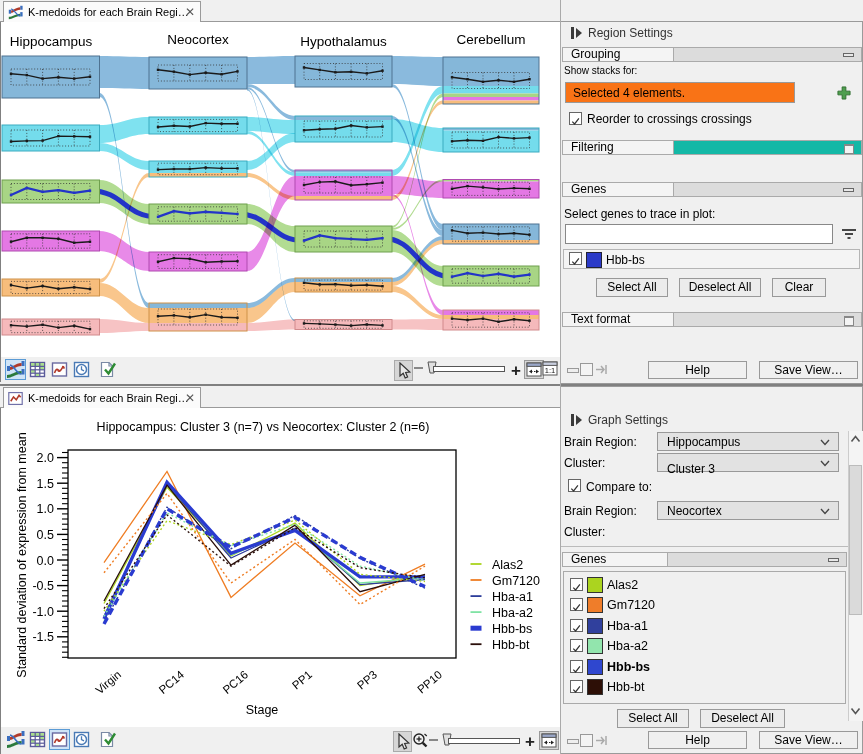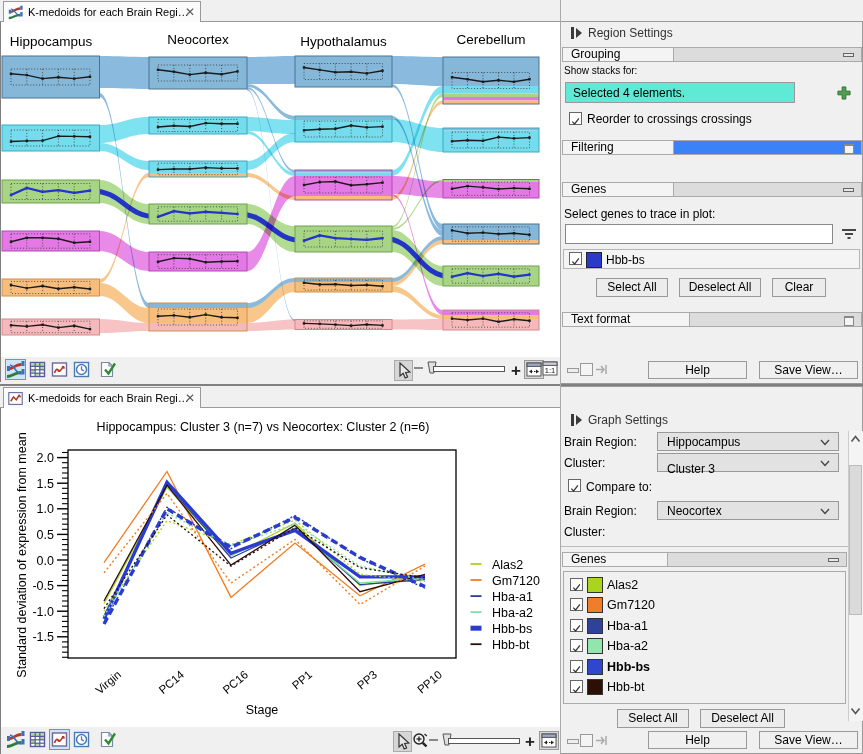--- a/index.html
+++ b/index.html
@@ -510,7 +510,7 @@
       <div style="position:absolute;right:7px;top:5px;width:9px;height:2px;background:#e8e8e8;border:1px solid #666;"></div>
     </div>
     <div style="position:absolute;left:3px;top:43px;font-size:10px;">Show stacks for:</div>
-    <div style="position:absolute;left:4px;top:60px;width:230px;height:21px;background:#5eead4;border:1px solid #999;box-sizing:border-box;font-size:12px;padding:3px 0 16px 7px;">Selected 4 elements.</div>
+    <div style="position:absolute;left:4px;top:60px;width:230px;height:21px;background:#f97316;border:1px solid #999;box-sizing:border-box;font-size:12px;padding:3px 0 16px 7px;">Selected 4 elements.</div>
     <svg style="position:absolute;left:276px;top:64px;" width="14" height="14" viewBox="0 0 15 15">
       <path d="M5.5 1 L9.5 1 L9.5 5.5 L14 5.5 L14 9.5 L9.5 9.5 L9.5 14 L5.5 14 L5.5 9.5 L1 9.5 L1 5.5 L5.5 5.5 Z" fill="#4f9e4f" stroke="#2f6e2f" stroke-width="1"></path>
     </svg>

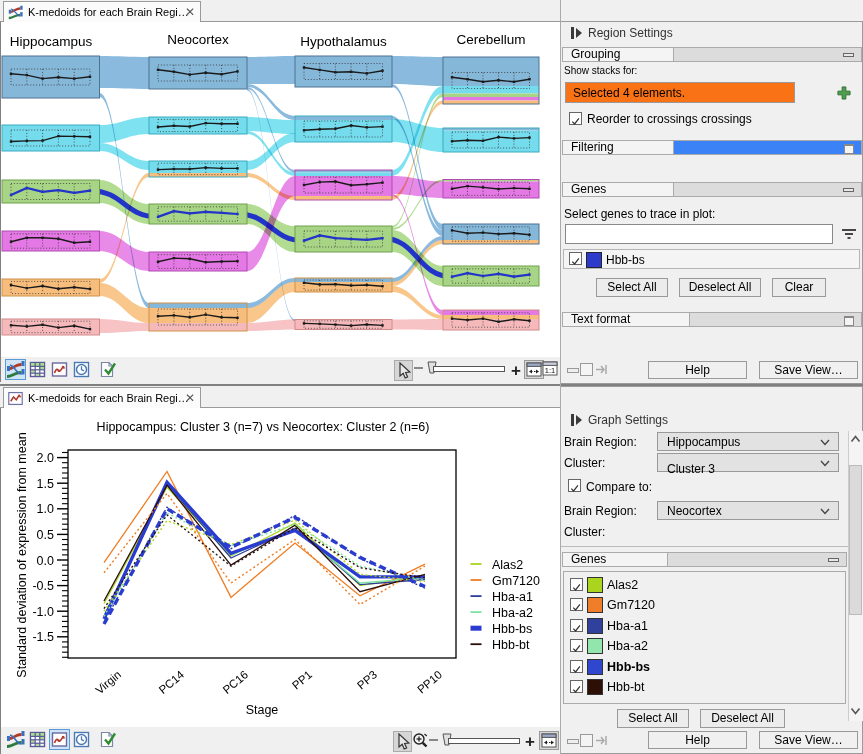--- a/index.html
+++ b/index.html
@@ -518,7 +518,7 @@
         <path d="M2.5 6.2 L5 8.7 L9.7 2.6" fill="none" stroke="#333" stroke-width="1.3"></path>
       </svg></div>
     <div style="position:absolute;left:26px;top:90px;font-size:12px;">Reorder to crossings crossings</div>
-    <div style="position:absolute;left:1px;top:118px;width:300px;height:15px;background:#3b82f6;border:1px solid #aaa;box-sizing:border-box;">
+    <div style="position:absolute;left:1px;top:118px;width:300px;height:15px;background:#14b8a6;border:1px solid #aaa;box-sizing:border-box;">
 <div style="position:absolute;left:0;top:0;width:102px;height:13px;background:#f4f4f4;border-right:1px solid #aaa;border-bottom:1px solid #aaa;font-size:12px;padding:0px 0 0 8px;line-height:13px;">Filtering</div>
       <div style="position:absolute;right:7px;top:3px;width:8px;height:7px;background:#f4f4f4;border:1px solid #888;border-top:2px solid #888;"></div>
     </div>

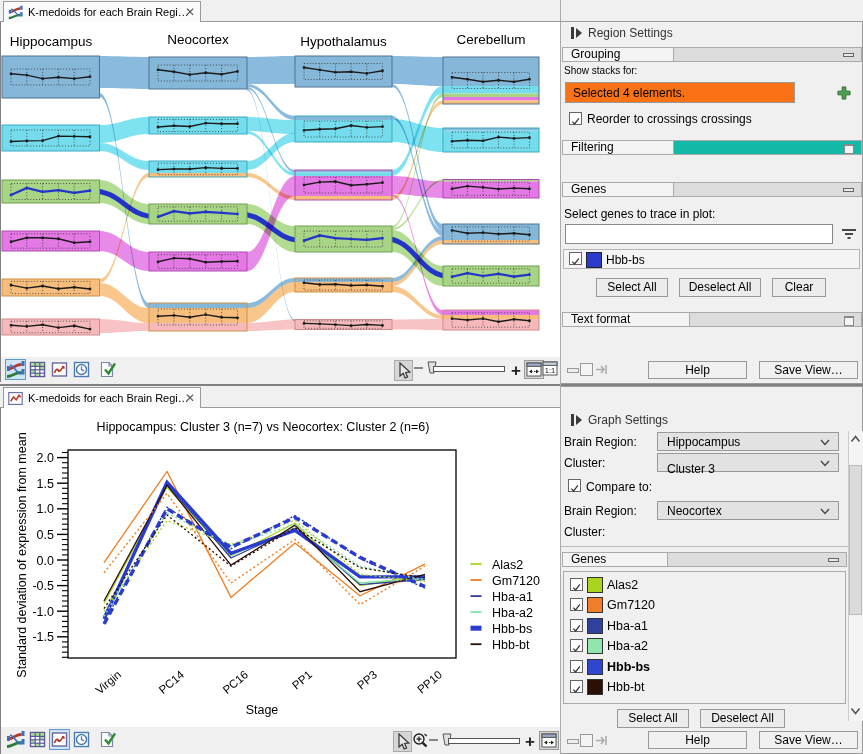--- a/index.html
+++ b/index.html
@@ -543,7 +543,7 @@
     <div style="position:absolute;left:118px;top:256px;width:82px;height:19px;background:#ececec;border:1px solid #999;box-sizing:border-box;text-align:center;font-size:12px;line-height:17px;">Deselect All</div>
     <div style="position:absolute;left:211px;top:256px;width:54px;height:19px;background:#ececec;border:1px solid #999;box-sizing:border-box;text-align:center;font-size:12px;line-height:17px;">Clear</div>
     <div style="position:absolute;left:1px;top:290px;width:300px;height:15px;background:#dcdcdc;border:1px solid #aaa;box-sizing:border-box;">
-<div style="position:absolute;left:0;top:0;width:102px;height:13px;background:#f4f4f4;border-right:1px solid #aaa;border-bottom:1px solid #aaa;font-size:12px;padding:0px 16px 0 8px;line-height:13px;">Text format</div>
+<div style="position:absolute;left:0;top:0;width:102px;height:13px;background:#f4f4f4;border-right:1px solid #aaa;border-bottom:1px solid #aaa;font-size:12px;padding:0px 0 0 8px;line-height:13px;">Text format</div>
       <div style="position:absolute;right:7px;top:3px;width:8px;height:7px;background:#f4f4f4;border:1px solid #888;border-top:2px solid #888;"></div>
     </div>
     <div style="position:absolute;left:6px;top:346px;width:10px;height:3px;border:1px solid #999;background:#eee;"></div>

